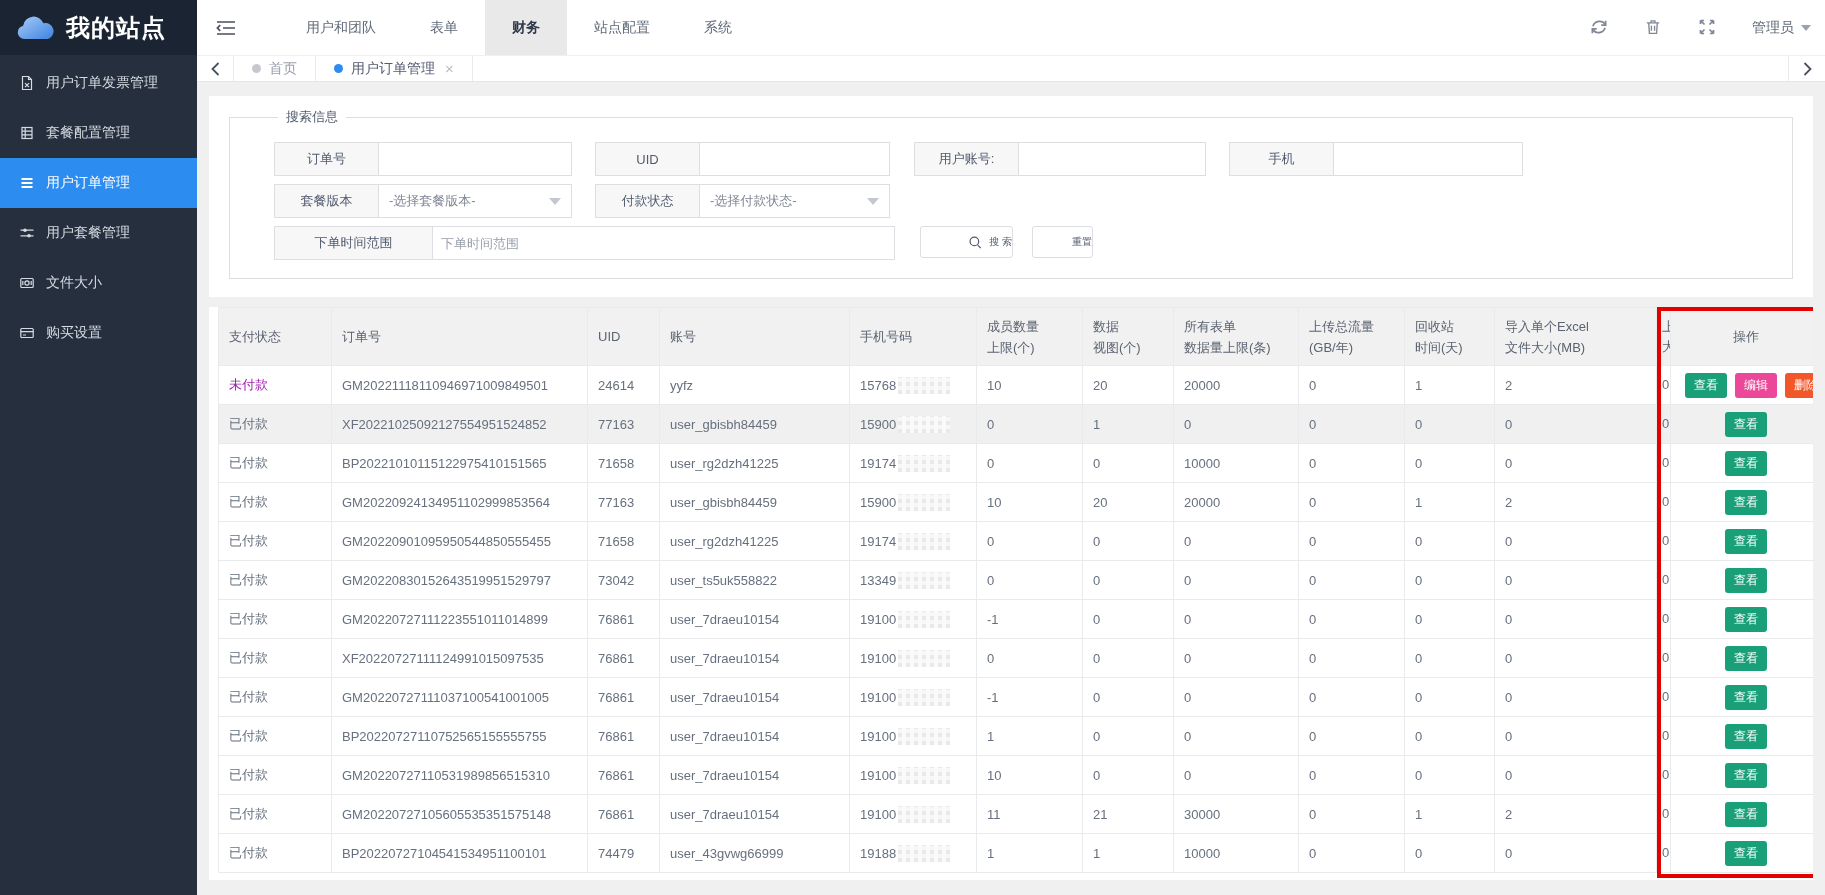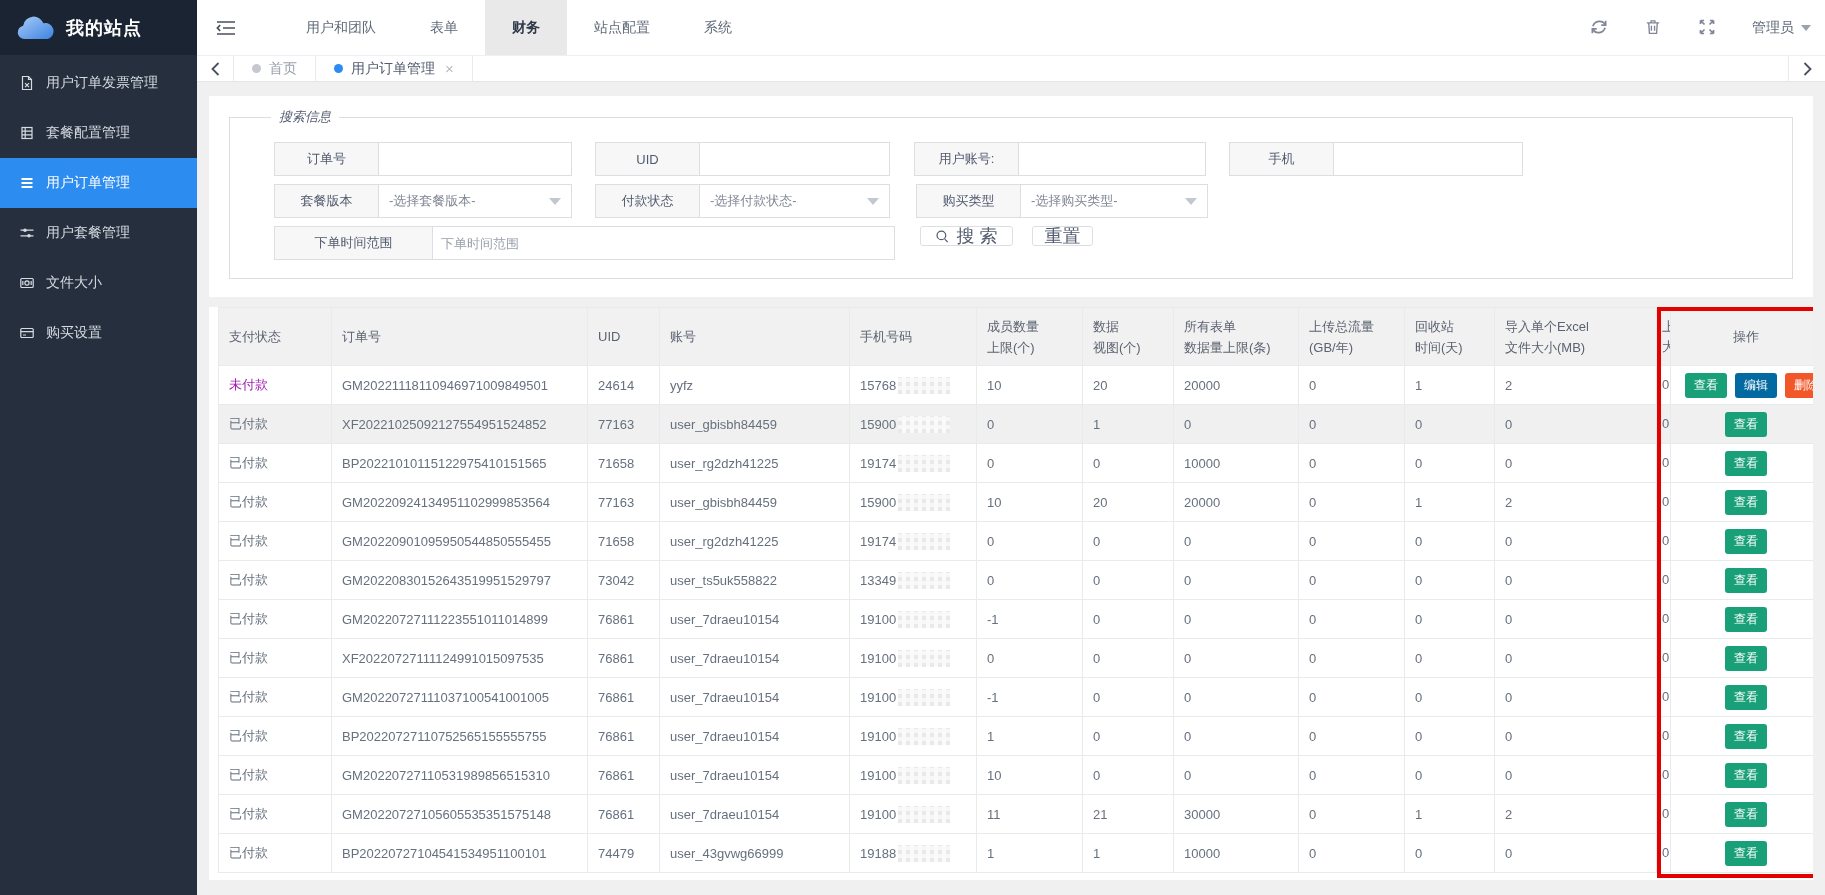--- a/index.html
+++ b/index.html
@@ -9,7 +9,7 @@
   .sidebar { position:fixed; left:0; top:0; width:197px; height:895px; background:#252f3e; z-index:30; }
   .logo { height:55px; background:#1a2433; display:flex; align-items:center; padding-left:14px; }
   .logo svg { width:44px; height:30px; }
-  .logo-title { color:#fff; font-size:18px; font-weight:bold; margin-left:8px; letter-spacing:1px; }
+  .logo-title { color:#fff; font-size:24px; font-weight:bold; margin-left:8px; letter-spacing:1px; }
   .menu { padding-top:3px; }
   .menu-item { height:50px; display:flex; align-items:center; padding-left:18px; color:#d6dbe1; cursor:pointer; font-size:14px; }
   .menu-item .mi-icon { width:18px; height:18px; margin-right:10px; display:inline-flex; align-items:center; justify-content:center; color:#d6dbe1; }

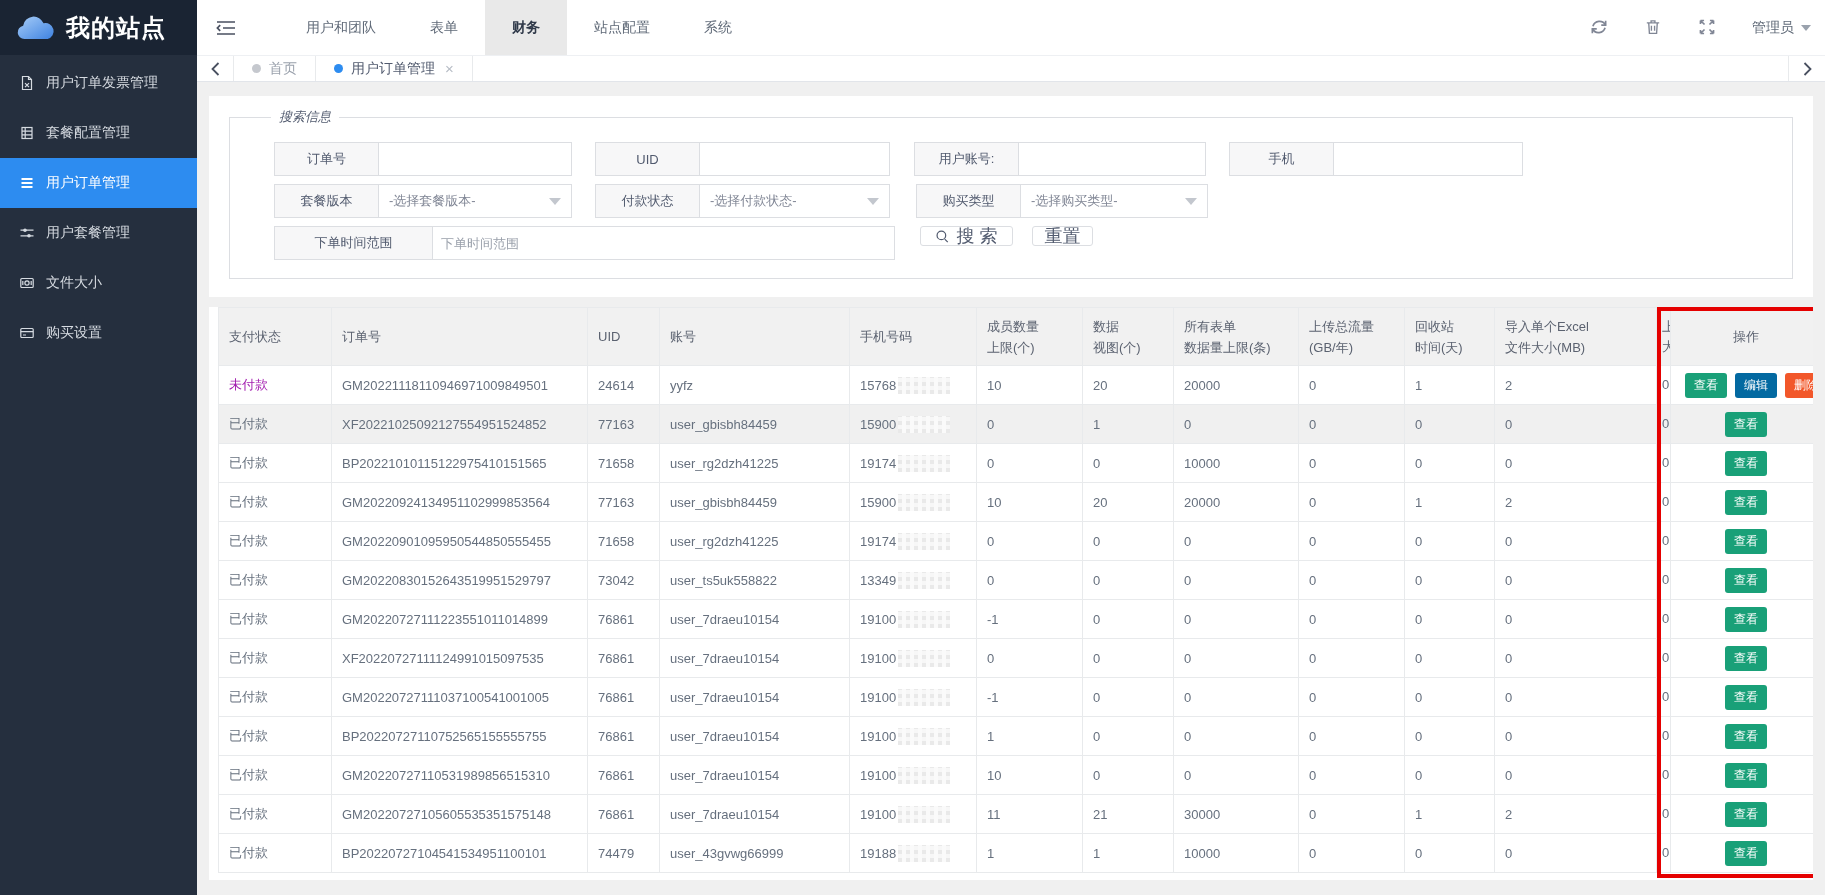--- a/index.html
+++ b/index.html
@@ -47,7 +47,7 @@
 
   .search-card { background:#fff; padding:12px 20px 18px 20px; }
   fieldset.search-fs { border:1px solid #dcdee2; padding:16px 10px 18px 24px; }
-  fieldset.search-fs legend { font-size:13px; color:#515a6e; padding:0 8px; margin-left:17px;font-style:italic; }
+  fieldset.search-fs legend { font-size:13px; color:#515a6e; padding:0 8px; margin-left:24px; }
   .form-row { display:flex; margin-bottom:8px; margin-left:20px; }
   .field { display:flex; margin-right:23px; }
   .f-label { width:104px; height:34px; background:#f7f7f8; border:1px solid #dcdee2; border-right:none; display:flex; align-items:center; justify-content:center; color:#515a6e; }

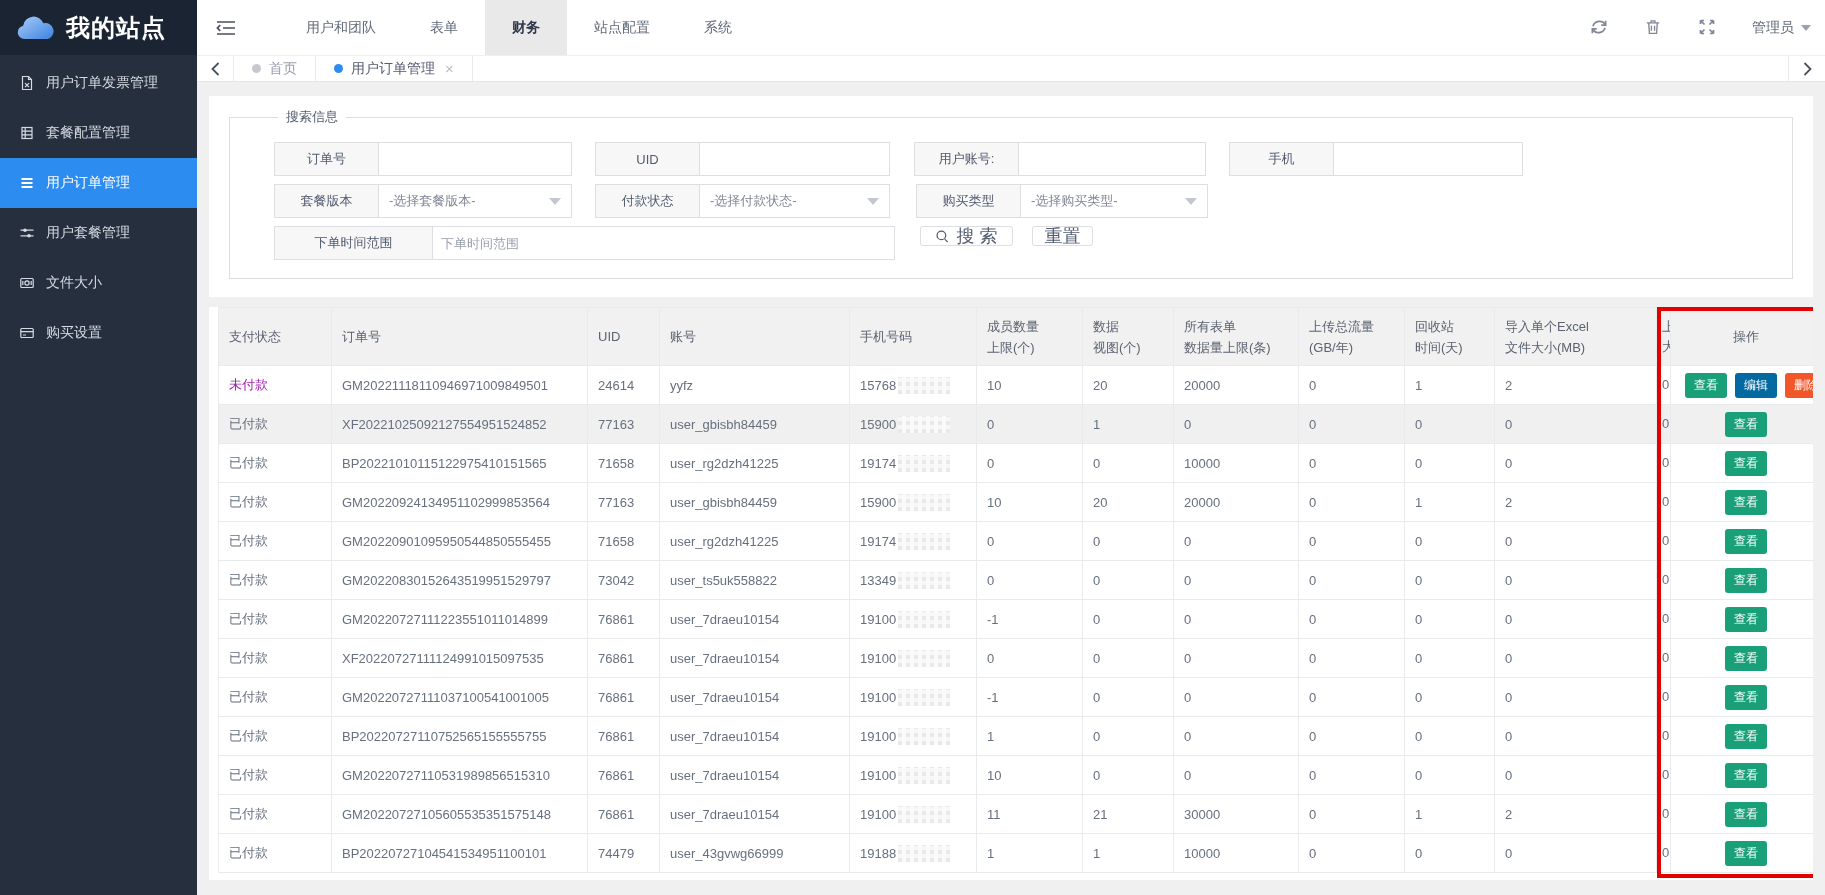--- a/index.html
+++ b/index.html
@@ -270,13 +270,6 @@
               <span class="sel-caret"></span>
             </div>
           </div>
-          <div class="field" style="margin-left:3px">
-            <span class="f-label">购买类型</span>
-            <div class="f-select" style="width:188px">
-              <span class="sel-text">-选择购买类型-</span>
-              <span class="sel-caret"></span>
-            </div>
-          </div>
         </div>
 
         <div class="form-row" style="margin-bottom:0">

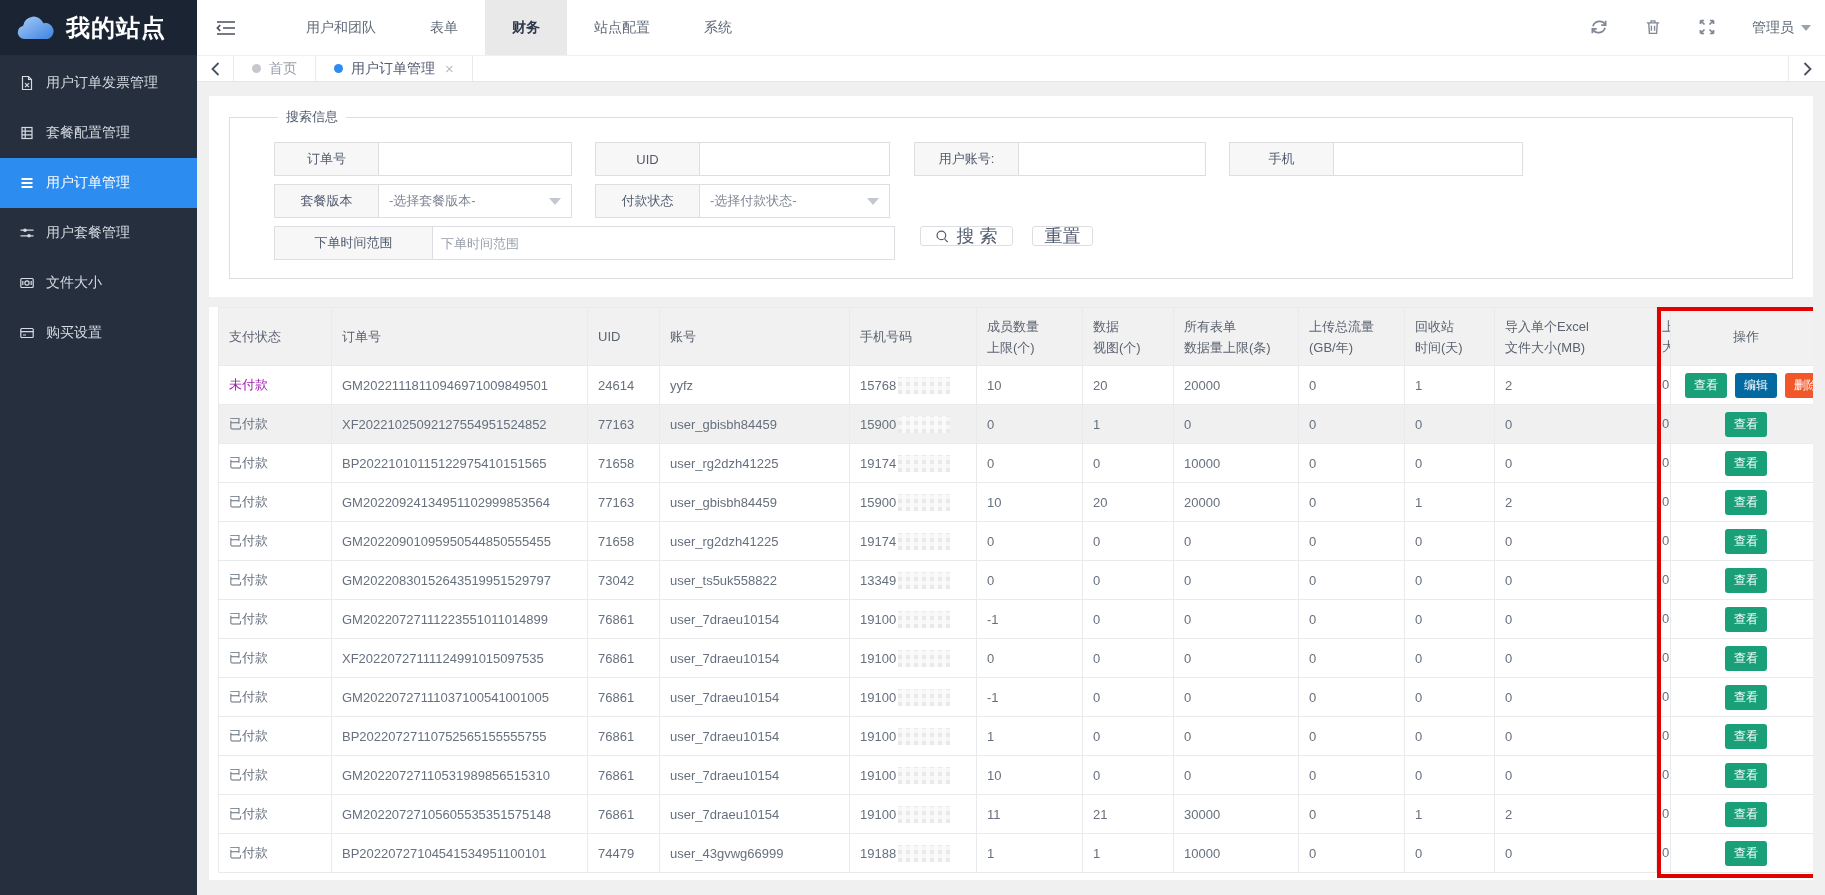--- a/index.html
+++ b/index.html
@@ -58,7 +58,7 @@
   .f-select { width:194px; height:34px; border:1px solid #dcdee2; background:#fff; display:flex; align-items:center; justify-content:space-between; padding:4px 10px; cursor:pointer; }
   .f-select .sel-text { color:#808695; }
   .sel-caret { width:0; height:0; border-left:6px solid transparent; border-right:6px solid transparent; border-top:7px solid #c3c7ce; }
-  .btn { height:20px; background:#fff; border:1px solid #dcdee2; border-radius:3px; display:inline-flex; align-items:center; justify-content:center; cursor:pointer; font-size:18px; color:#515a6e; }
+  .btn { height:32px; background:#fff; border:1px solid #dcdee2; border-radius:3px; display:inline-flex; align-items:center; justify-content:flex-end; cursor:pointer; font-size:10px; color:#515a6e; }
   .btn-search { width:93px; margin-left:25px; gap:6px; }
   .btn-search svg { width:15px; height:15px; }
   .btn-reset { width:61px; margin-left:19px; }

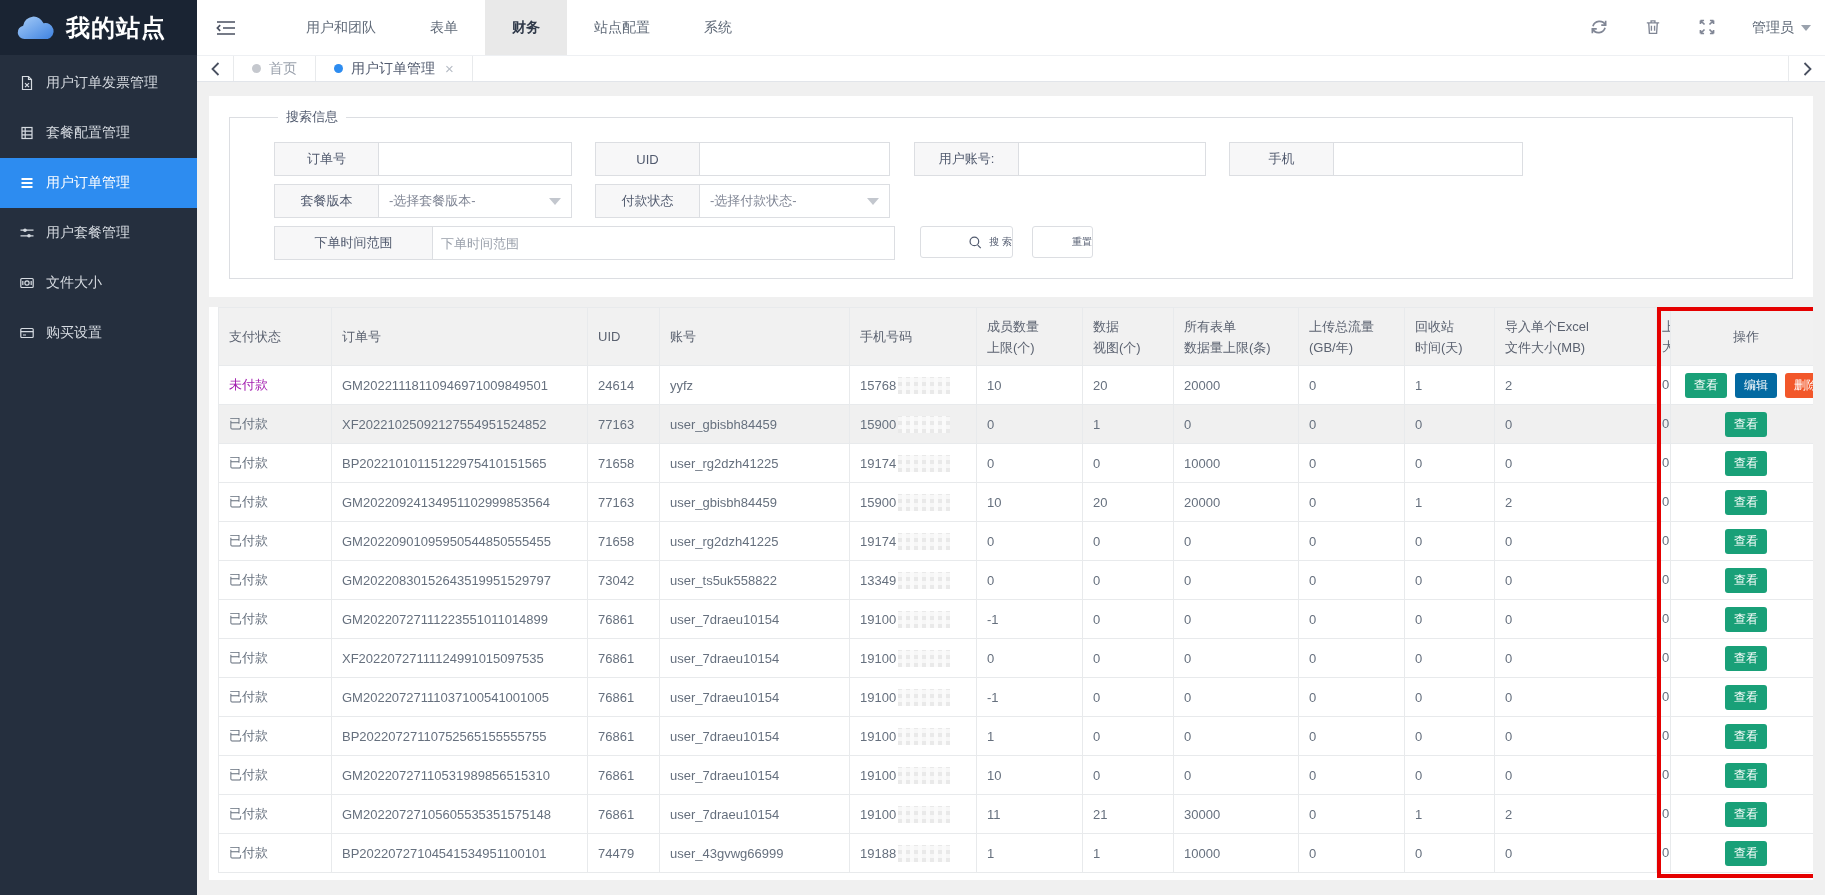--- a/index.html
+++ b/index.html
@@ -80,7 +80,7 @@
   td .clip-frag { color:#66707e; }
   .act-btn { border:none; border-radius:3px; color:#fff; font-size:12px; padding:4px 9px; margin:0 4px; cursor:pointer; font-family:inherit; }
   .act-view { background:#19a078; }
-  .act-edit { background:#0369a1; }
+  .act-edit { background:#ec4899; }
   .act-del  { background:#f2572a; }
   td.actions-cell { text-align:center; }
   th.actions-th { text-align:center; }

